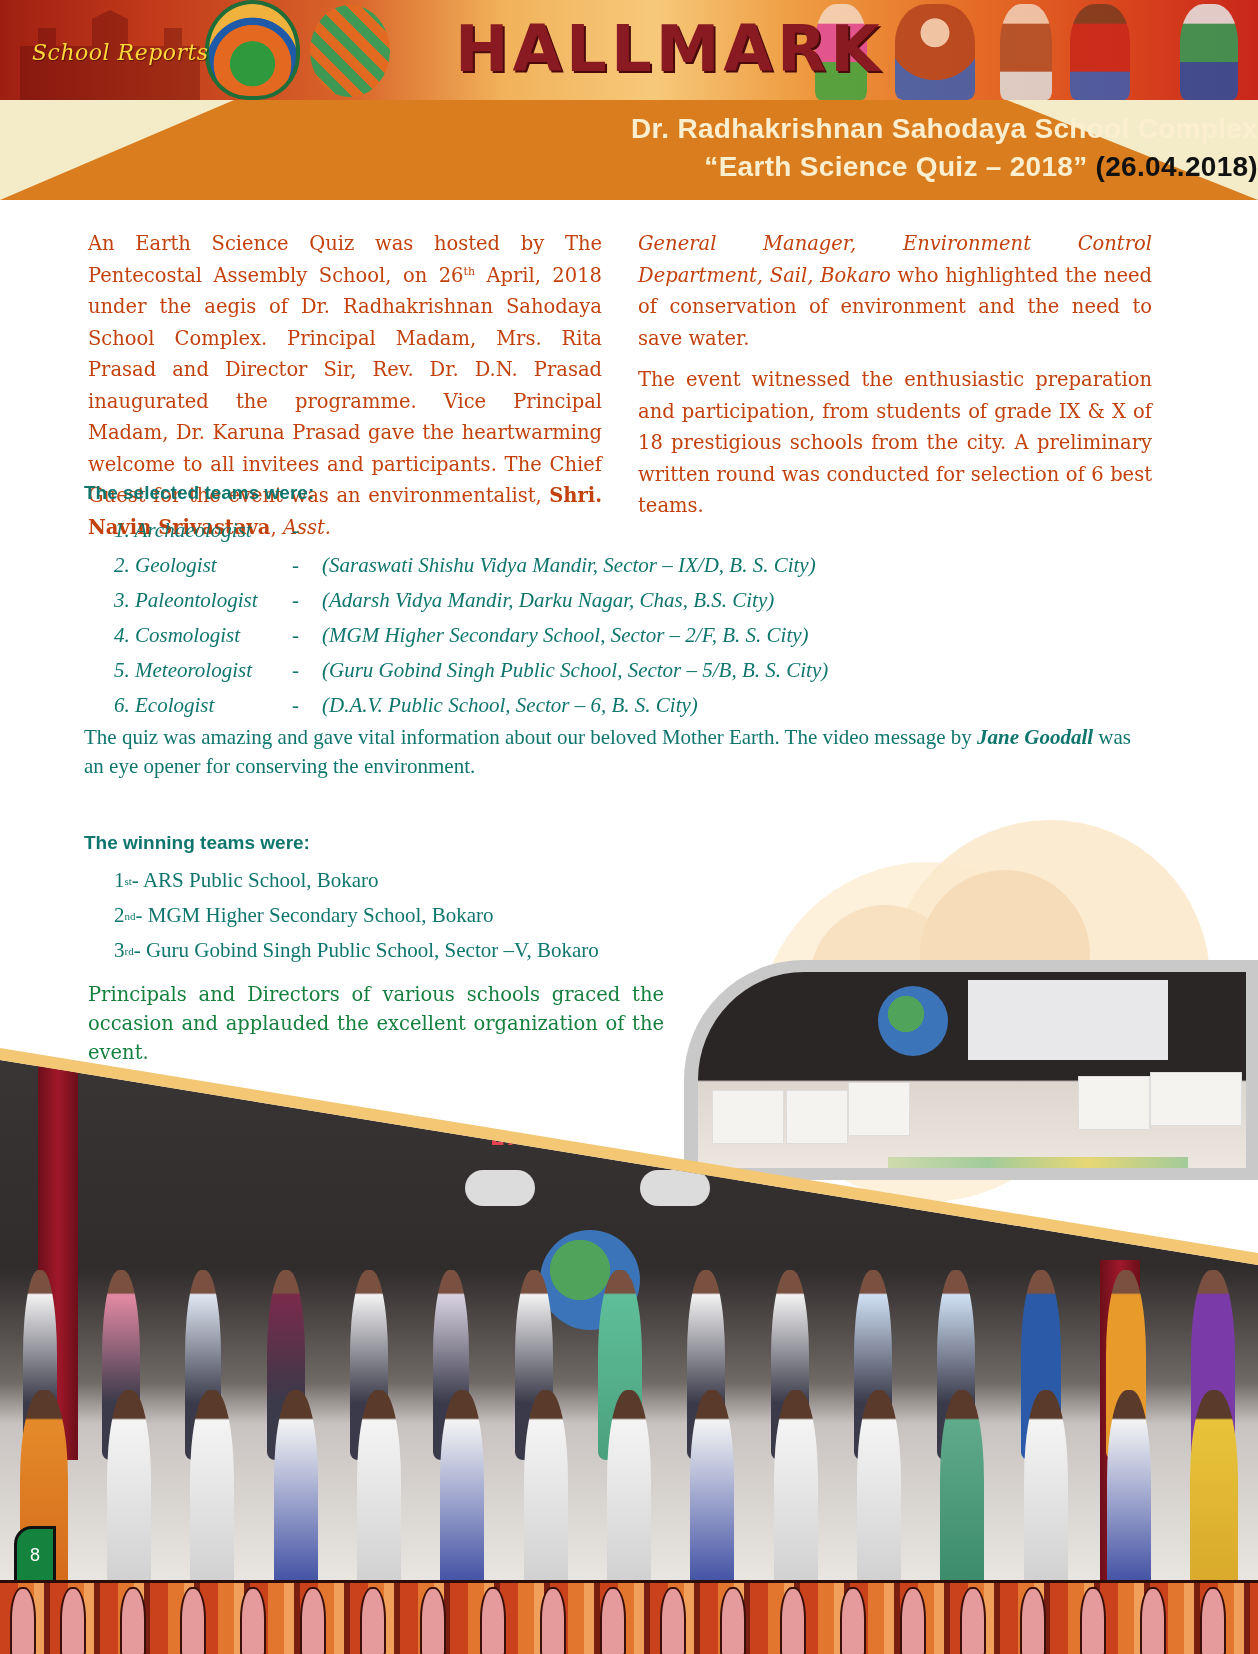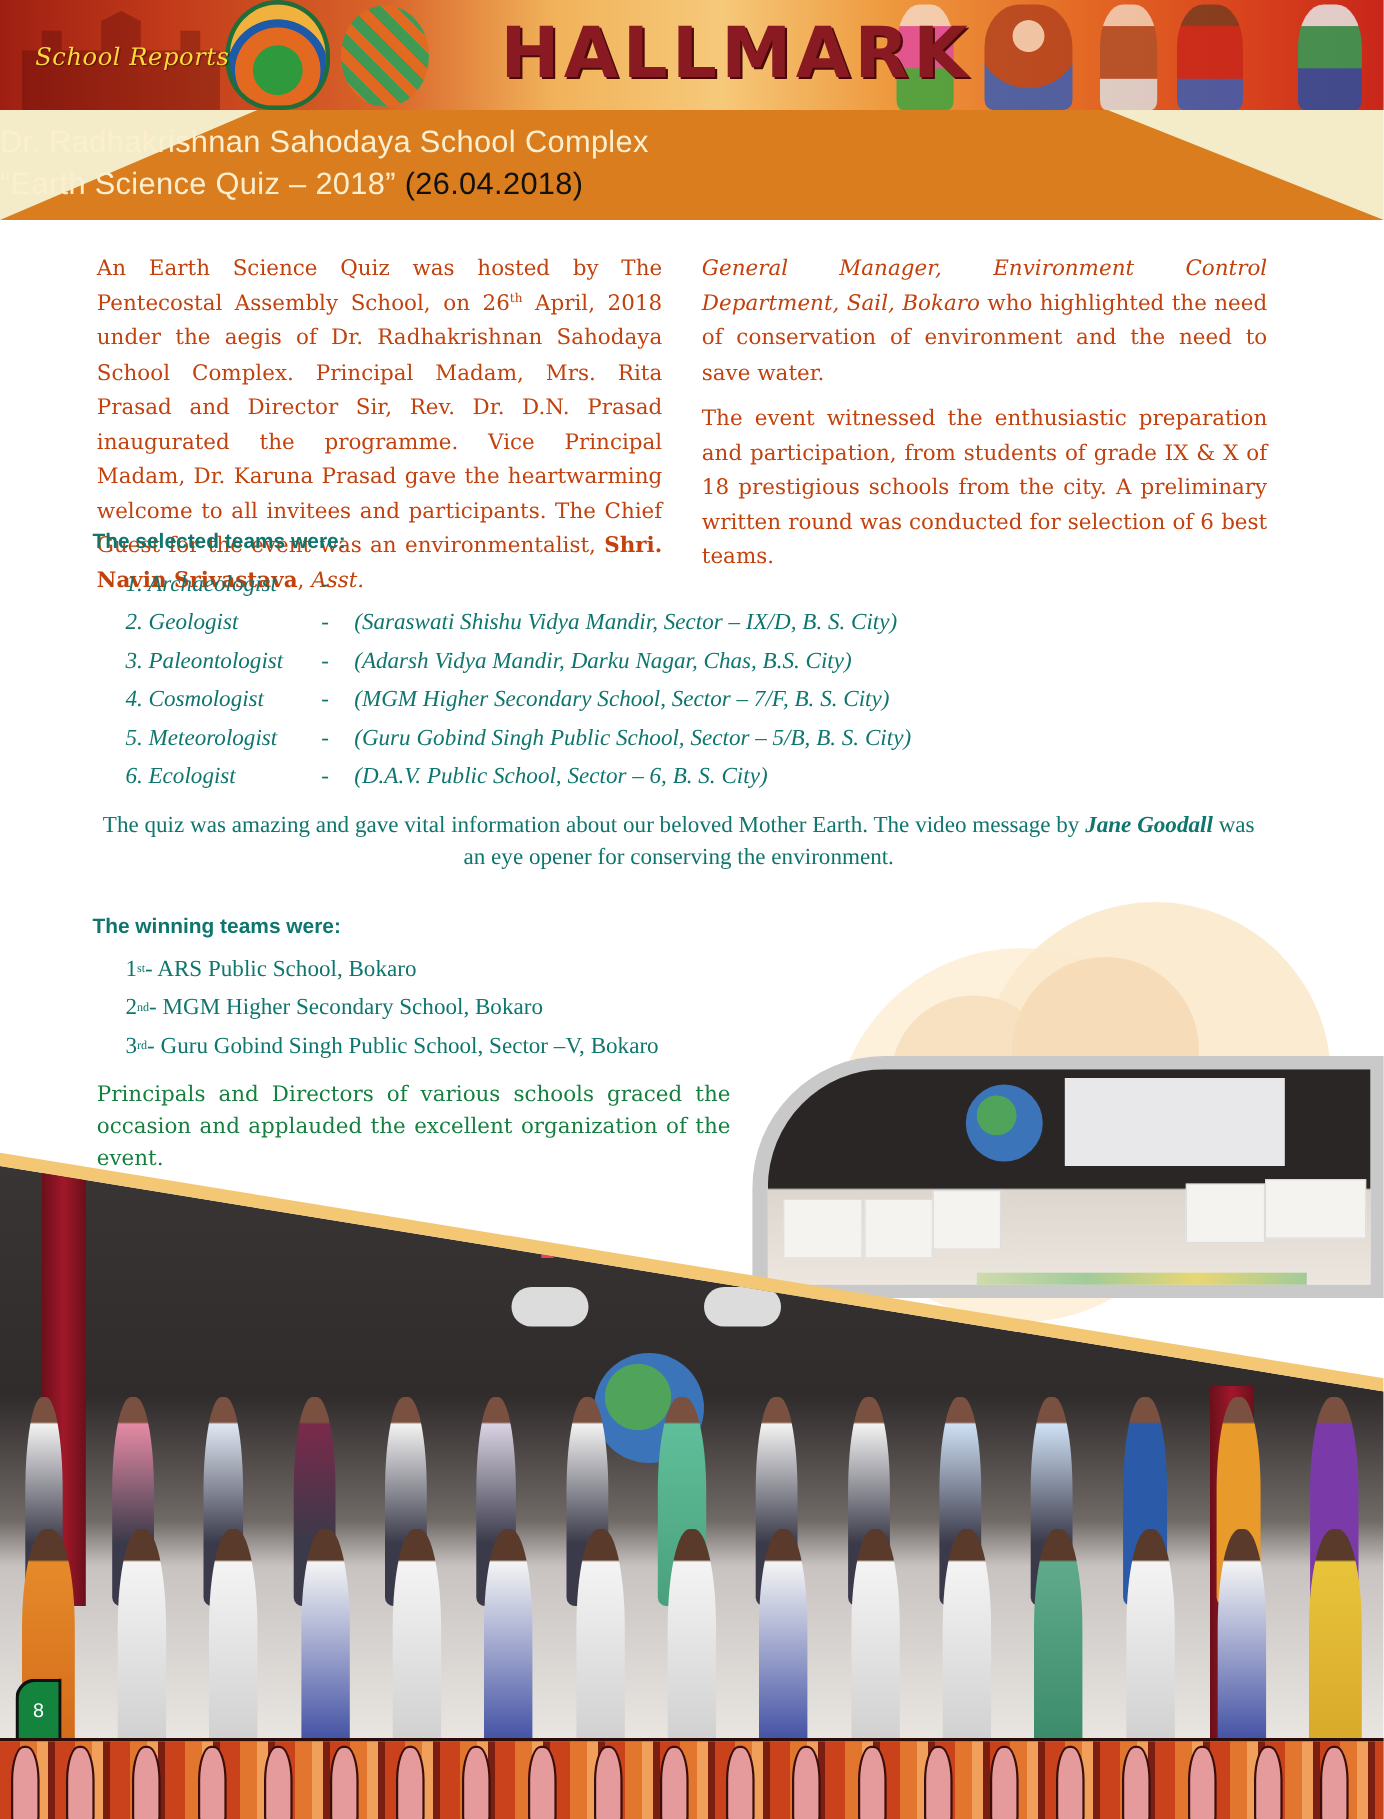--- a/index.html
+++ b/index.html
@@ -62,9 +62,9 @@
       clip-path: polygon(234px 0, 1007px 0, 1258px 100px, 0 100px);
     }
     .title-text {
-      position: absolute; left: 0; top: 10px; width: 1258px; text-align: left;
+      position: absolute; left: 0; top: 10px; width: 1258px; text-align: right;
       font-family: "Liberation Sans", sans-serif;
-      font-weight: normal; font-size: 28px; line-height: 38px;
+      font-weight: bold; font-size: 28px; line-height: 38px;
       color: #fbefcf; letter-spacing: 0.3px;
     }
     .title-text .date { color: #111111; }

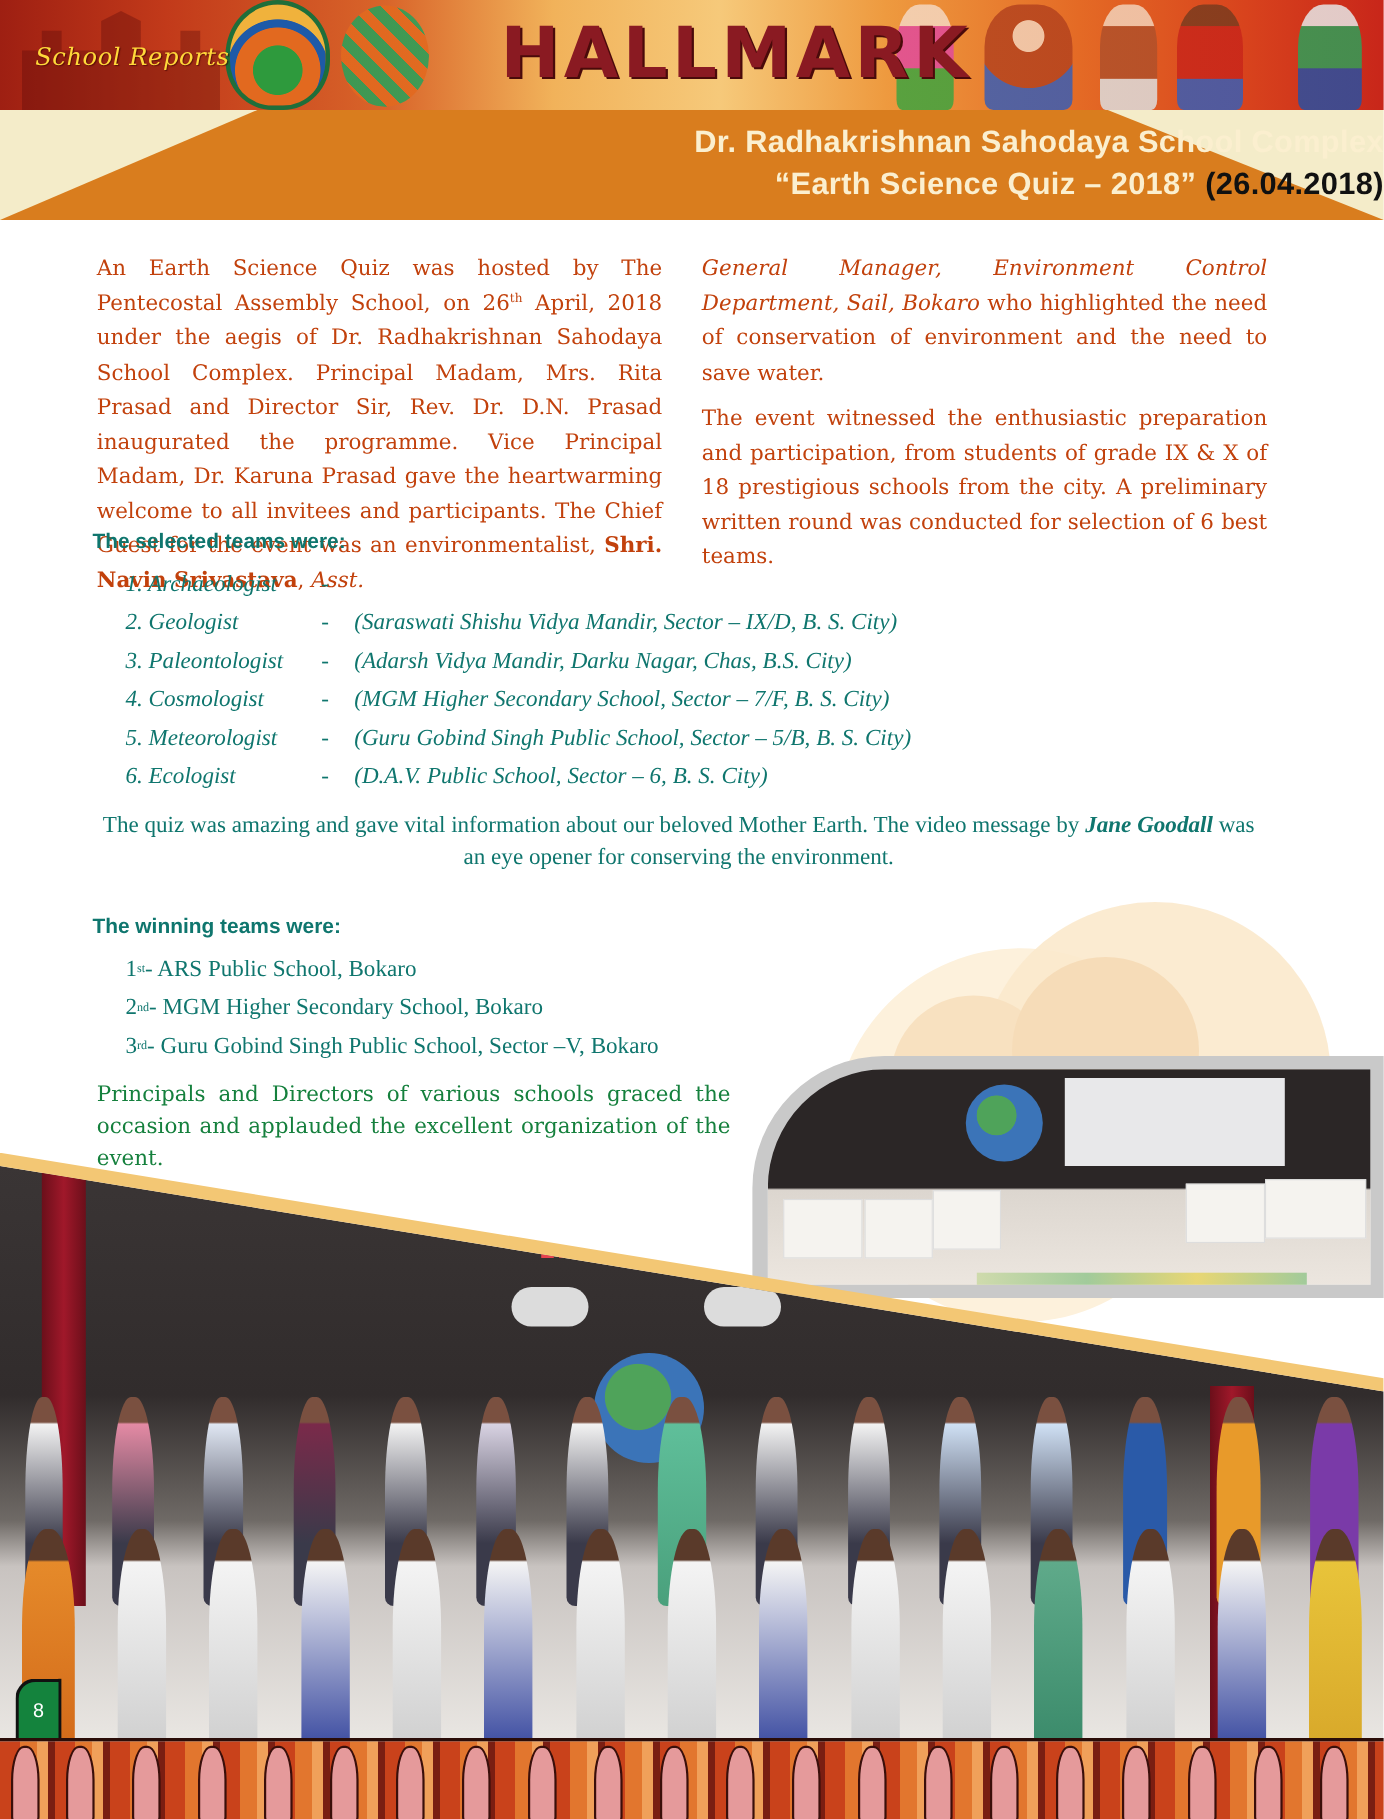--- a/index.html
+++ b/index.html
@@ -210,7 +210,7 @@
     <div class="team-row">
         <span class="name">4. Cosmologist</span>
         <span class="dash">-</span>
-        <span>(MGM Higher Secondary School, Sector – 7/F, B. S. City)</span>
+        <span>(MGM Higher Secondary School, Sector – 2/F, B. S. City)</span>
       </div>
     <div class="team-row">
         <span class="name">5. Meteorologist</span>

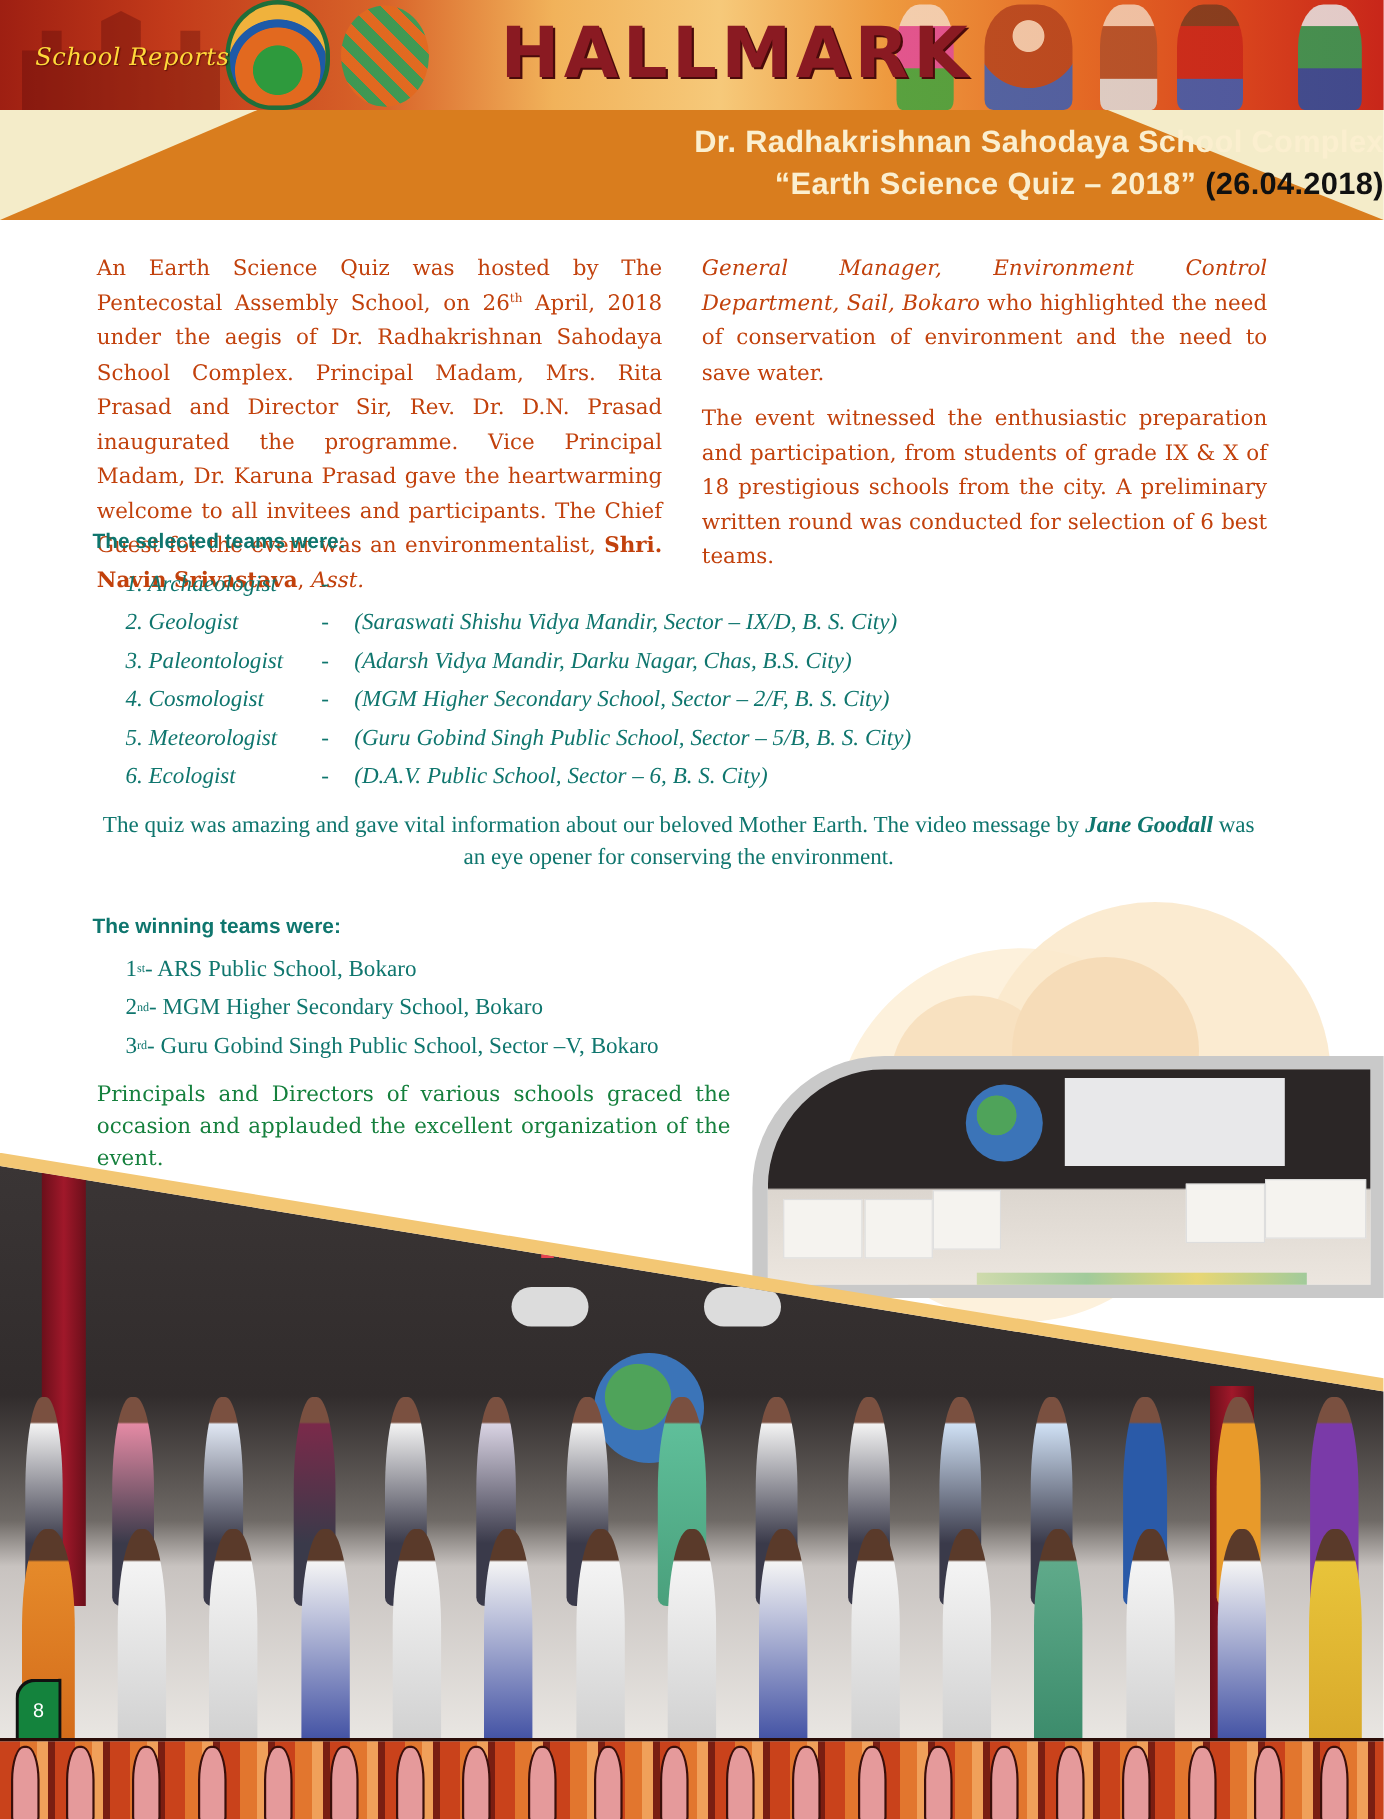--- a/index.html
+++ b/index.html
@@ -223,7 +223,7 @@
         <span>(D.A.V. Public School, Sector – 6, B. S. City)</span>
       </div>
   </div>
-  <div style="margin-top:12px;line-height:29px;text-align:center;"><span>The quiz was amazing and gave vital information about our beloved Mother Earth. The video message by </span><span class="b i">Jane Goodall</span><span> was an eye opener for conserving the environment.</span></div>
+  <div style="margin-top:0;line-height:29px;"><span>The quiz was amazing and gave vital information about our beloved Mother Earth. The video message by </span><span class="b i">Jane Goodall</span><span> was an eye opener for conserving the environment.</span></div>
 </div>
 
 <div class="circle" style="left:758px;top:862px;width:340px;height:340px;background:#fdf1dc;"></div>

